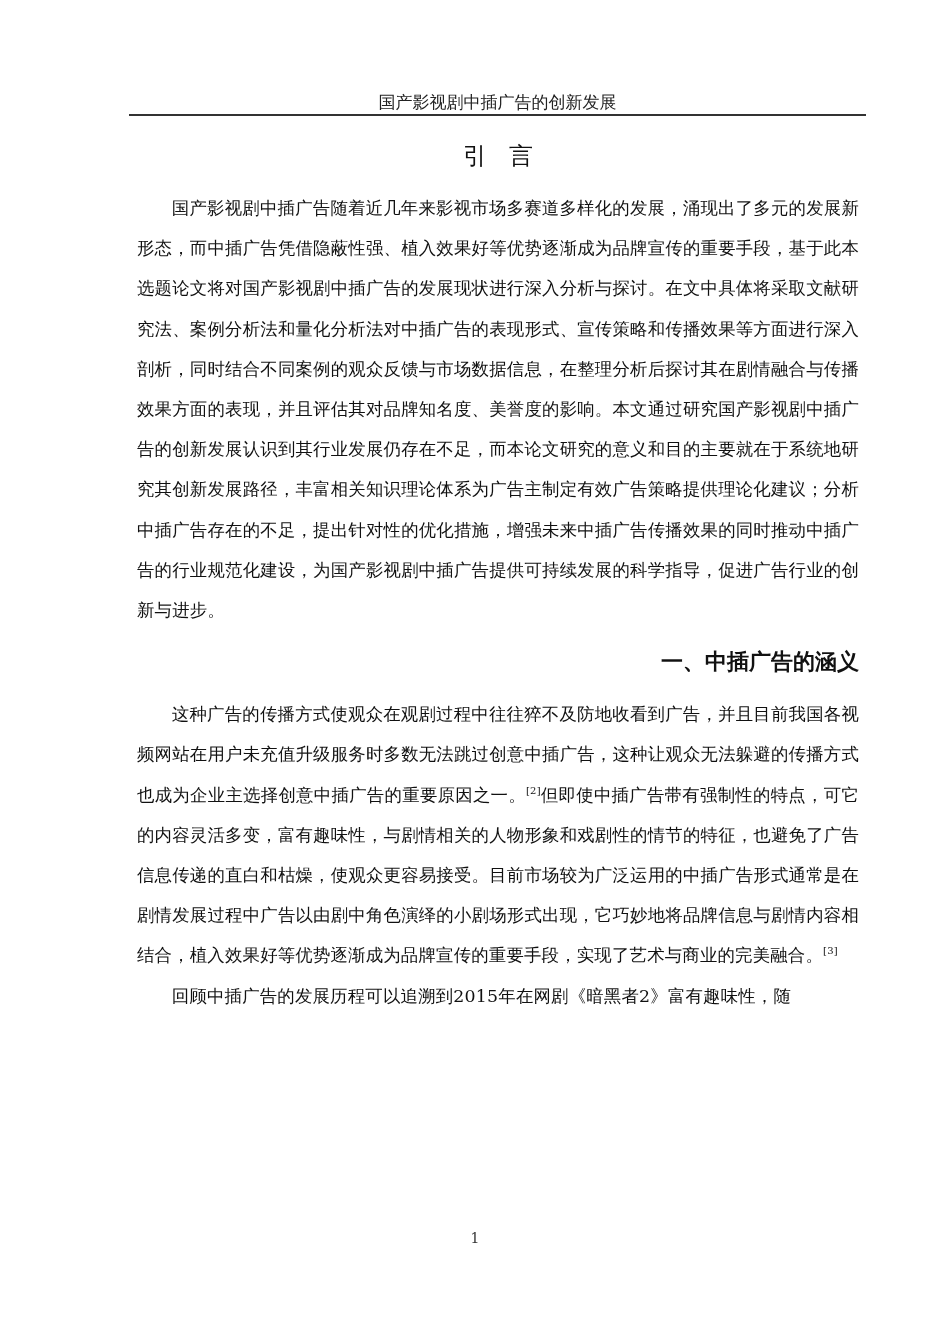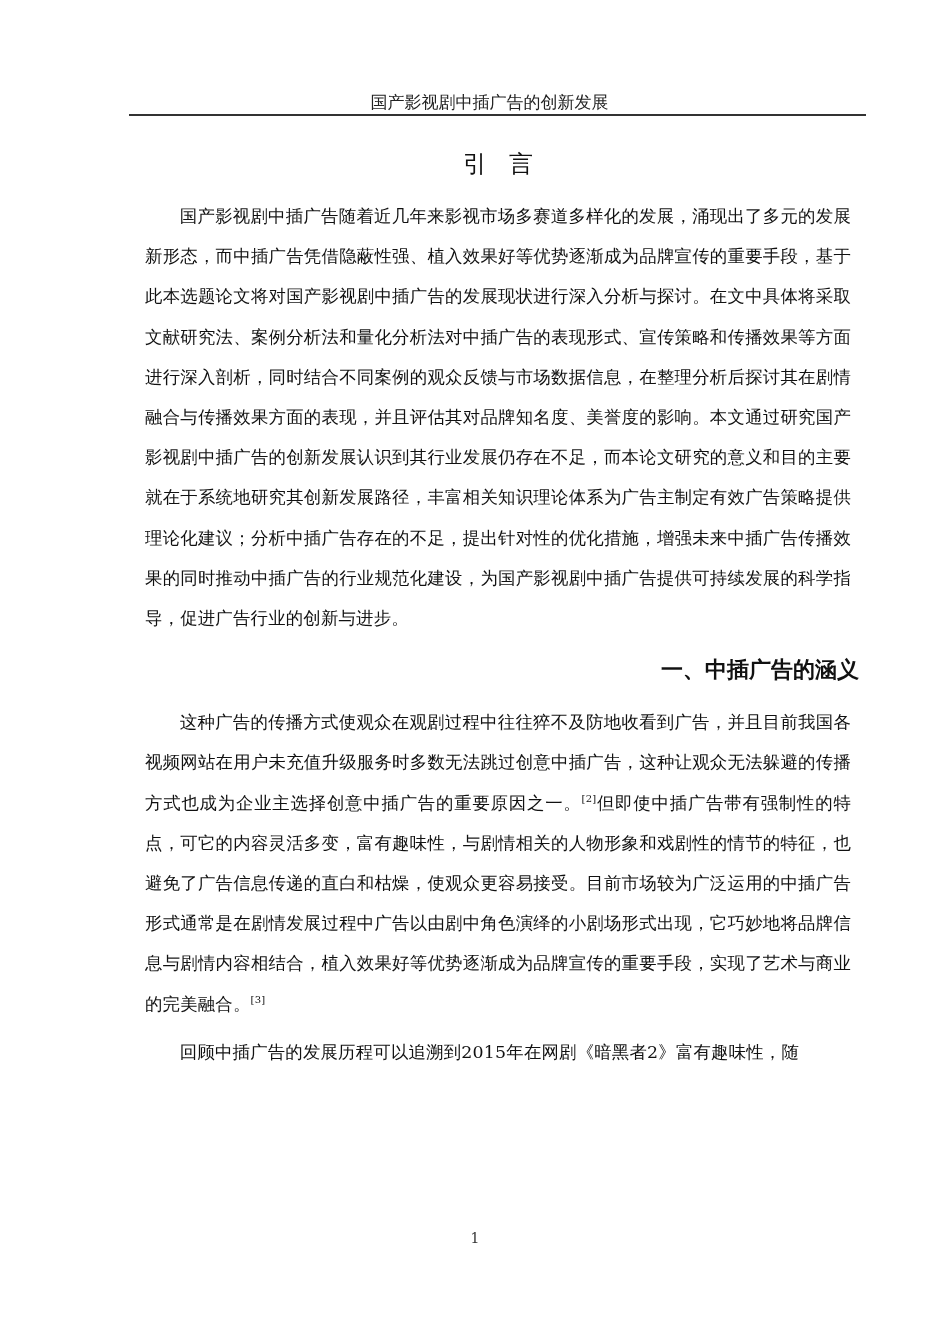--- a/index.html
+++ b/index.html
@@ -5,7 +5,7 @@
   html, body { margin: 0; padding: 0; background: #ffffff; }
   body { width: 950px; height: 1344px; position: relative; overflow: hidden;
          font-family: "DejaVu Serif", "Liberation Serif", serif; color: #111; }
-  .page-header { position: absolute; left: 121px; width: 737px; top: 92px; text-align: center;
+  .page-header { position: absolute; left: 129px; width: 737px; top: 92px; text-align: center;
                  font-size: 17px; line-height: 20px; color: #222; }
   .header-rule { position: absolute; left: 129px; width: 737px; top: 114px; height: 0;
                  border-top: 2px solid #333; }

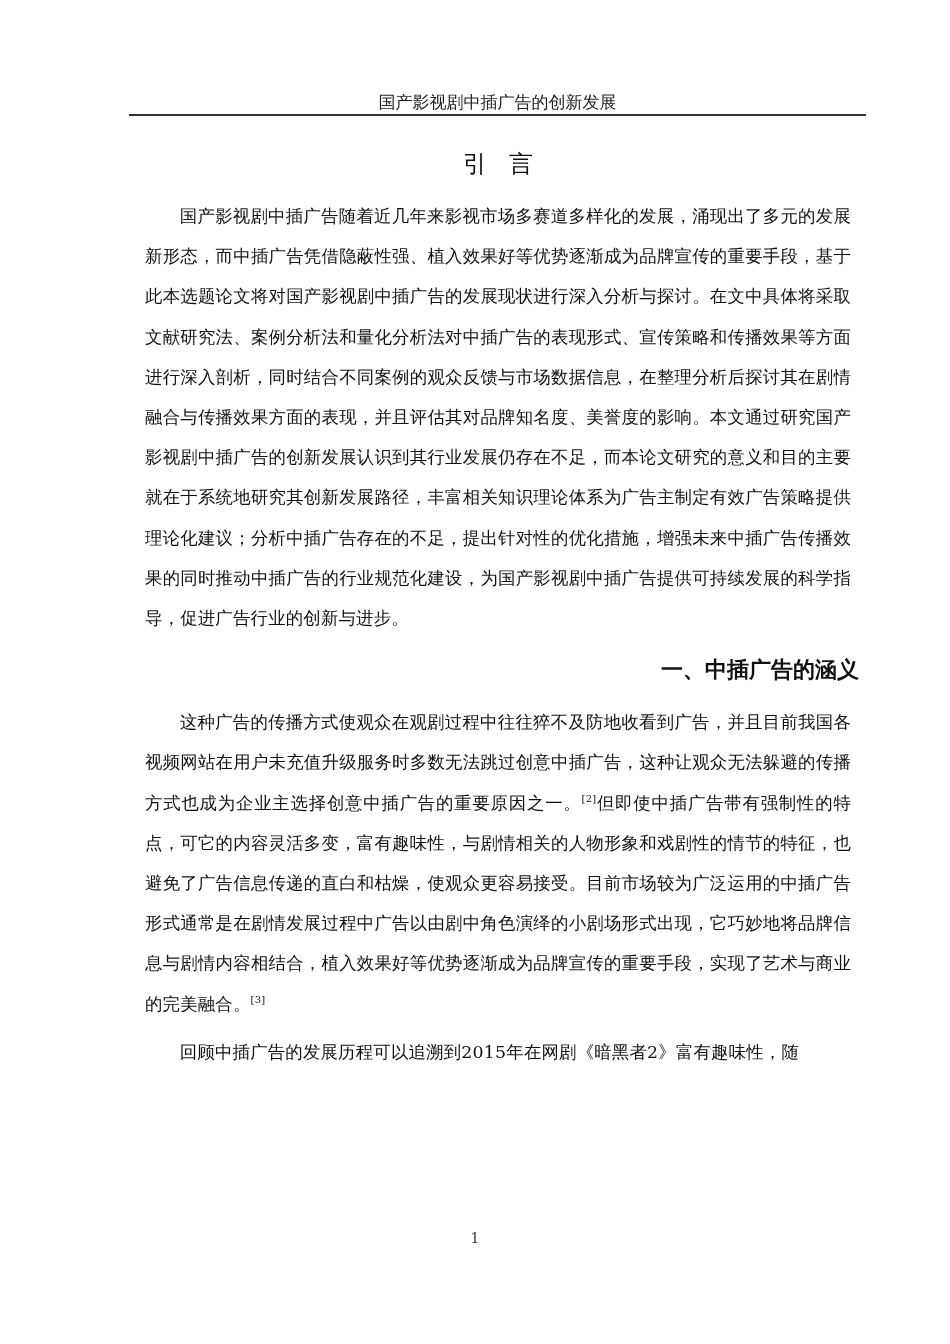--- a/index.html
+++ b/index.html
@@ -9,7 +9,7 @@
                  font-size: 17px; line-height: 20px; color: #222; }
   .header-rule { position: absolute; left: 129px; width: 737px; top: 114px; height: 0;
                  border-top: 2px solid #333; }
-  .content { position: absolute; left: 137px; width: 722px; top: 140px; }
+  .content { position: absolute; left: 137px; width: 722px; top: 132px; }
   .title { text-align: center; font-family: "DejaVu Sans", "Liberation Sans", sans-serif;
            font-size: 24px; letter-spacing: 22px; padding-left: 22px; height: 48px; line-height: 48px; margin-bottom: 8px; }
   .section-title { text-align: right; font-family: "DejaVu Sans", "Liberation Sans", sans-serif;

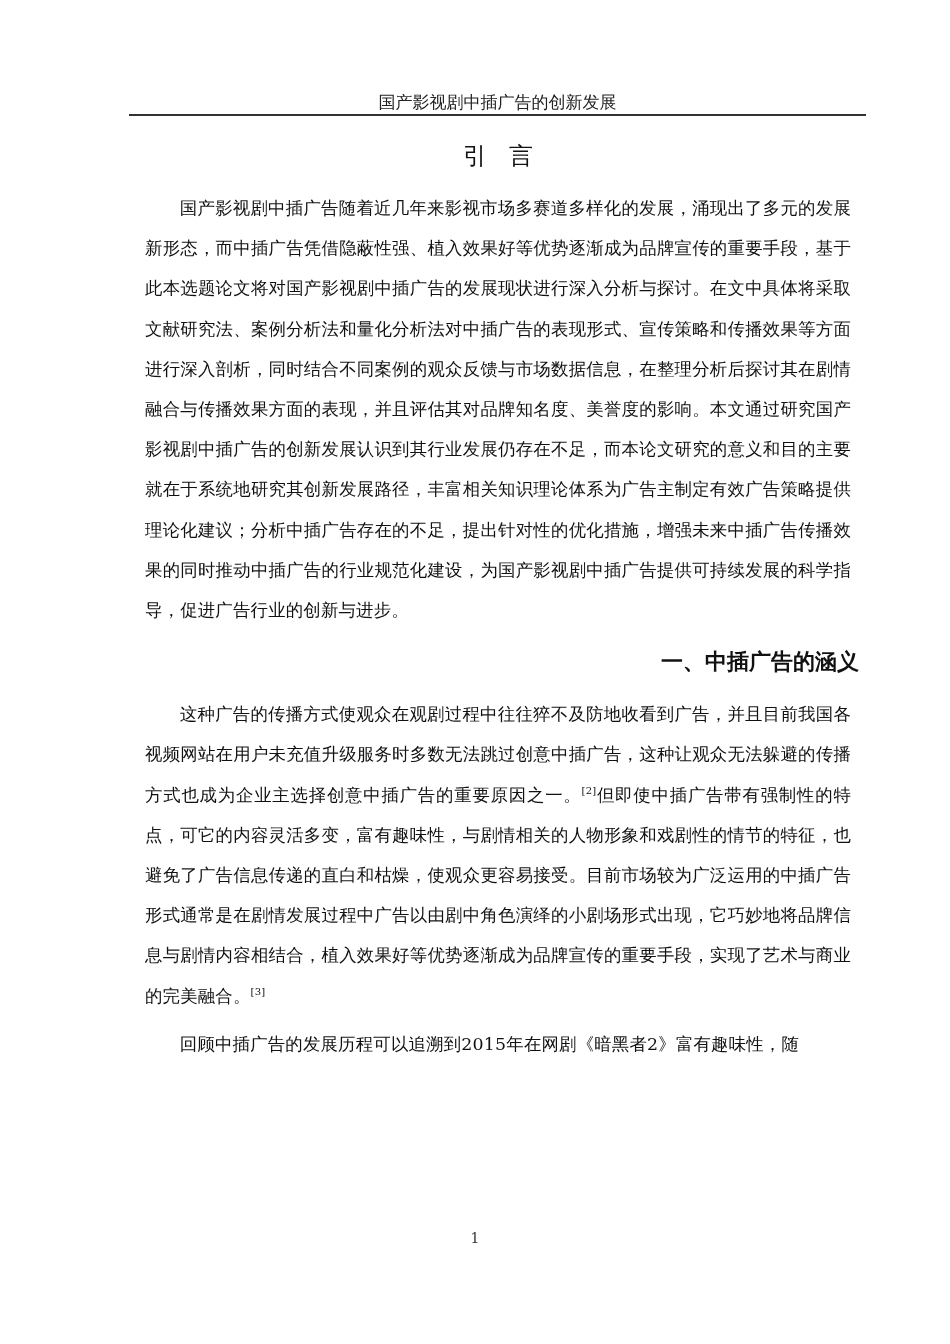--- a/index.html
+++ b/index.html
@@ -14,7 +14,7 @@
            font-size: 24px; letter-spacing: 22px; padding-left: 22px; height: 48px; line-height: 48px; margin-bottom: 8px; }
   .section-title { text-align: right; font-family: "DejaVu Sans", "Liberation Sans", sans-serif;
            font-weight: bold; font-size: 22px; height: 40px; line-height: 40px; margin: 12px 0 12px 0; }
-  p.body { margin: 8px; font-size: 17.4px; line-height: 40.2px; text-align: justify;
+  p.body { margin: 0; font-size: 17.4px; line-height: 40.2px; text-align: justify;
            text-indent: 2em; letter-spacing: 0.2px; }
   sup.ref { font-size: 10px; vertical-align: 7px; line-height: 0; }
   .page-number { position: absolute; left: 0; width: 100%; top: 1230px; text-align: center;

